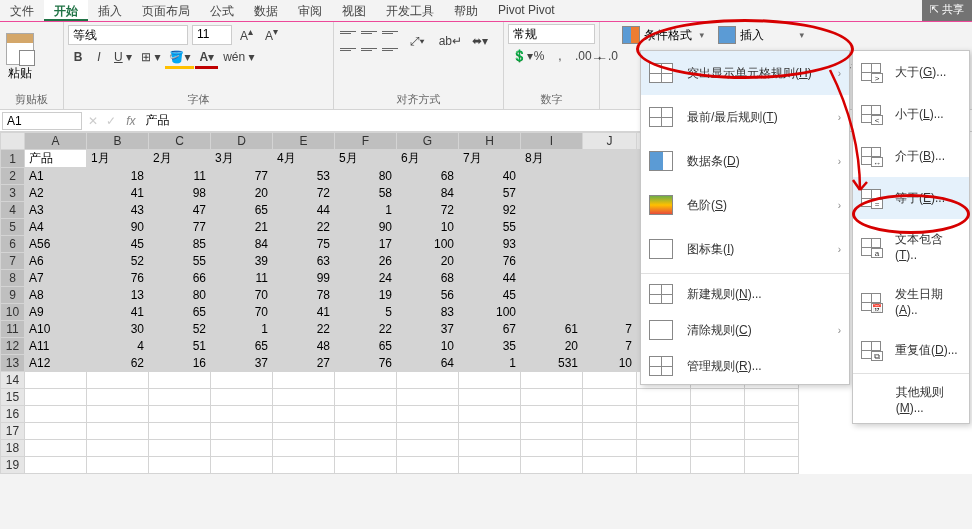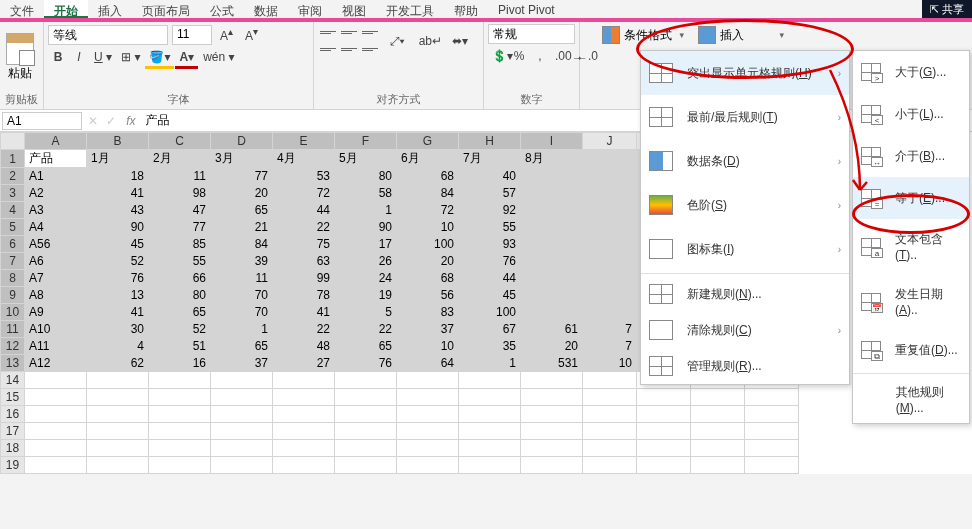--- a/index.html
+++ b/index.html
@@ -5,7 +5,7 @@
 * { box-sizing: border-box; margin: 0; padding: 0; }
 body { font-family: "Microsoft YaHei", sans-serif; font-size: 12px; background: #f3f3f3; overflow: hidden; width: 972px; height: 529px; position: relative; }
 
-.tabs { display: flex; background: #f3f3f3; height: 22px; border-bottom: 4px solid #ec4899; }
+.tabs { display: flex; background: #f3f3f3; height: 22px; border-bottom: 1px solid #ec4899; }
 .tab { padding: 3px 10px; font-size: 12px; color: #444; cursor: pointer; }
 .tab.active { background: #fff; border-bottom: 2px solid #217346; color: #217346; font-weight: bold; }
 .share-btn { margin-left: auto; padding: 2px 8px; background: #0f172a; color: #fff; font-size: 11px; }

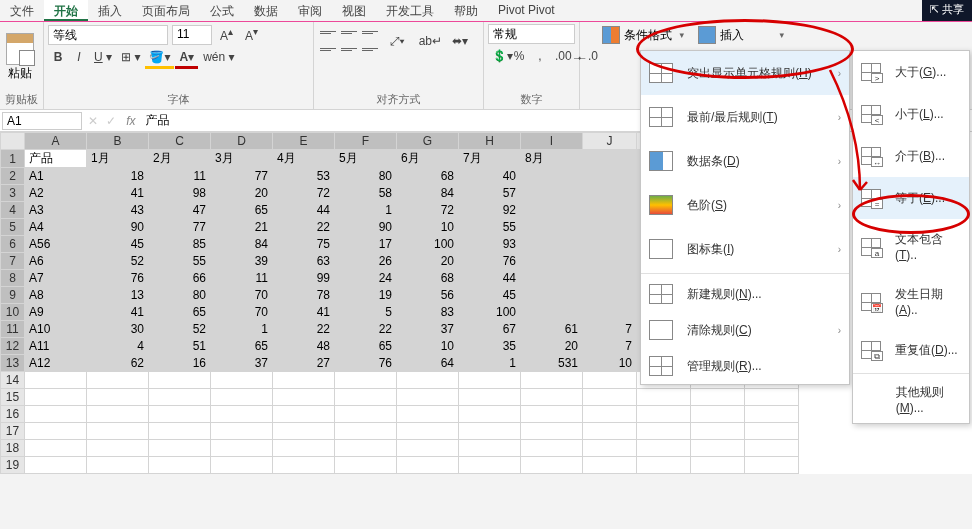--- a/index.html
+++ b/index.html
@@ -8,7 +8,7 @@
 .tabs { display: flex; background: #f3f3f3; height: 22px; border-bottom: 1px solid #ec4899; }
 .tab { padding: 3px 10px; font-size: 12px; color: #444; cursor: pointer; }
 .tab.active { background: #fff; border-bottom: 2px solid #217346; color: #217346; font-weight: bold; }
-.share-btn { margin-left: auto; padding: 2px 8px; background: #0f172a; color: #fff; font-size: 11px; }
+.share-btn { margin-left: auto; padding: 2px 8px; background: #737373; color: #fff; font-size: 11px; }
 
 .ribbon { display: flex; background: #f3f3f3; height: 88px; border-bottom: 1px solid #d4d4d4; }
 .group { border-right: 1px solid #d4d4d4; padding: 2px 4px; display: flex; flex-direction: column; justify-content: space-between; }

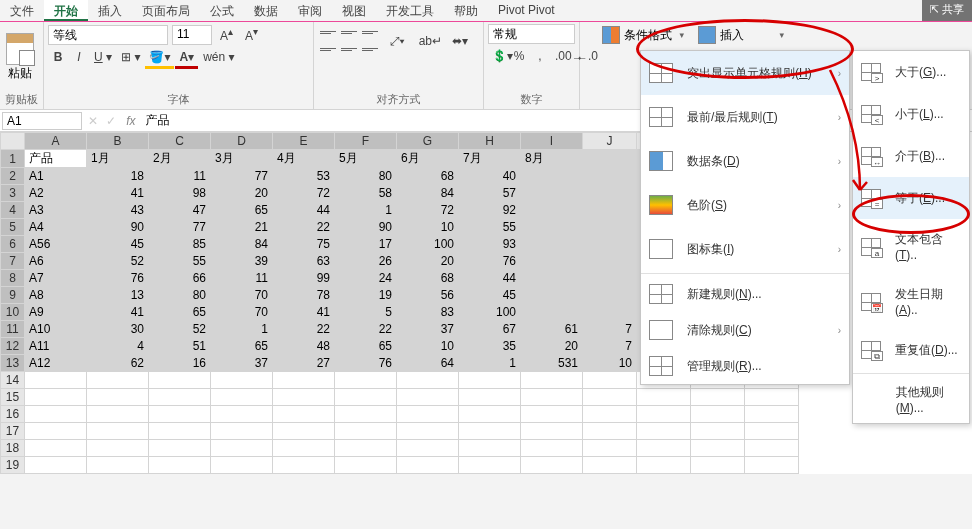--- a/index.html
+++ b/index.html
@@ -92,7 +92,7 @@
   </div>
 
 <div class="ribbon">
-  <div class="group" style="width:44px">
+  <div class="group" style="width:64px">
     <div class="group-body">
       <div class="paste-btn">
         <div class="paste-icon"></div>

